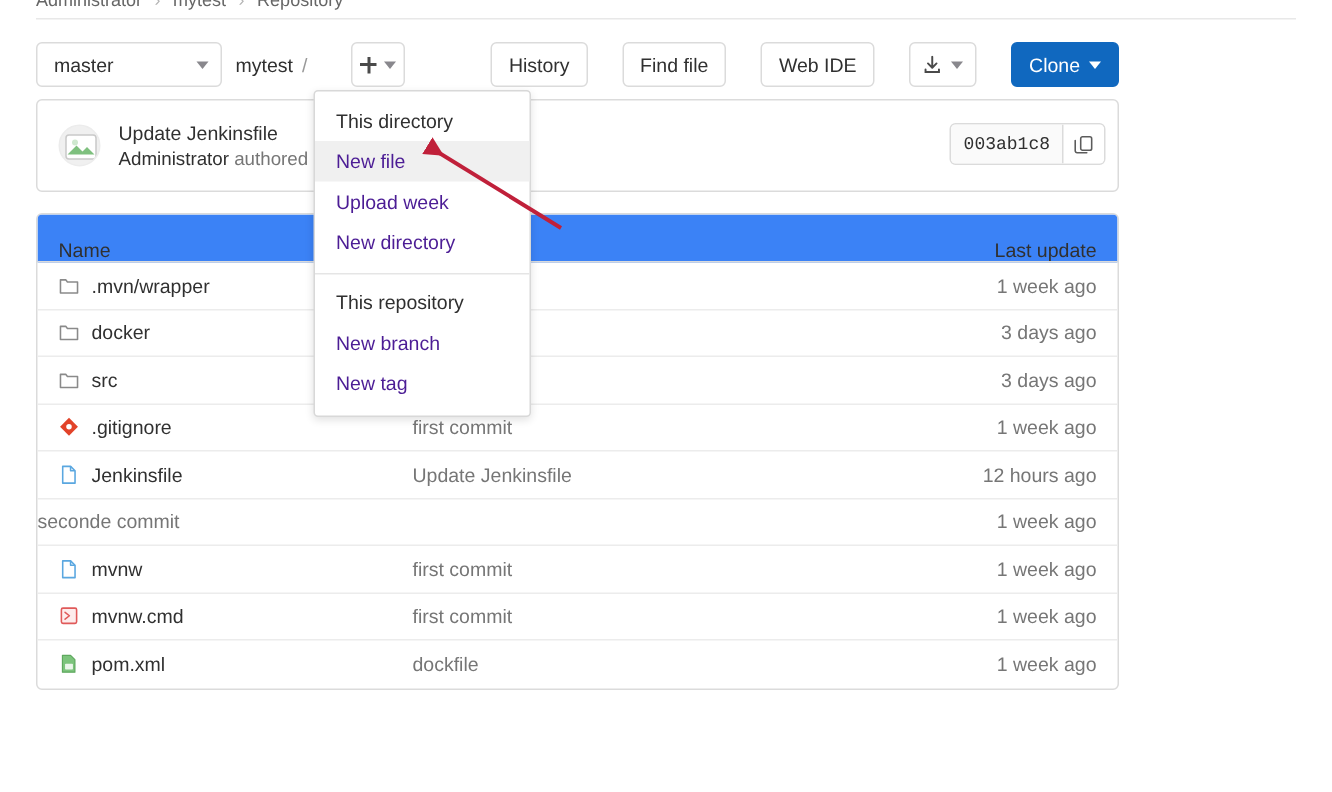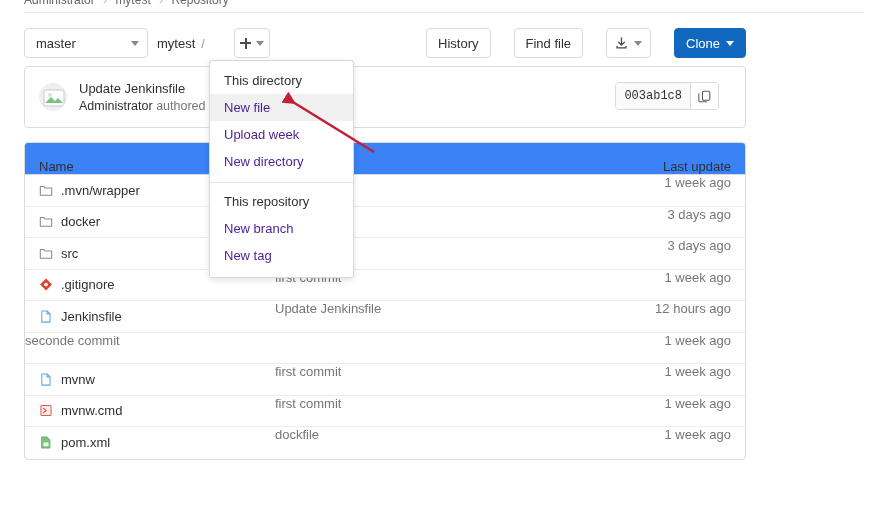--- a/index.html
+++ b/index.html
@@ -239,6 +239,7 @@
   <div class="tb-right">
     <button class="btn">History</button>
     <button class="btn">Find file</button>
+    <button class="btn">Web IDE</button>
     <button class="btn icon-split">
       <svg class="dl-ico" viewBox="0 0 16 16">
         <path d="M8 1v8M4.5 6.5L8 10l3.5-3.5" fill="none" stroke="#4a4a4a" stroke-width="1.6" stroke-linecap="round" stroke-linejoin="round"></path>

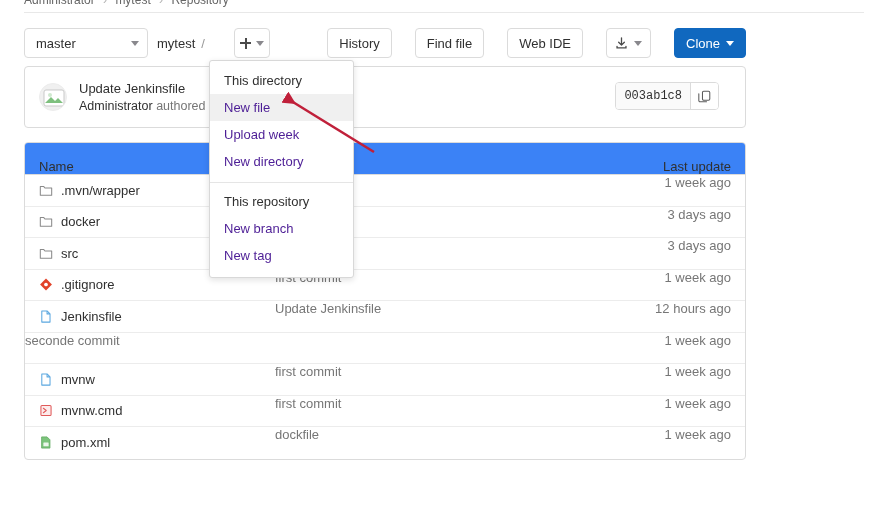--- a/index.html
+++ b/index.html
@@ -122,7 +122,7 @@
   .commit-sub { font-size: 12.5px; color: #767676; line-height: 18px; }
   .commit-sub .author { color: #303030; }
   .sha-box {
-    position: absolute; right: 26px; top: 15px;
+    position: absolute; right: 8px; top: 15px;
     display: flex; height: 28px;
     border: 1px solid #dbdbdb; border-radius: 4px;
     overflow: hidden;

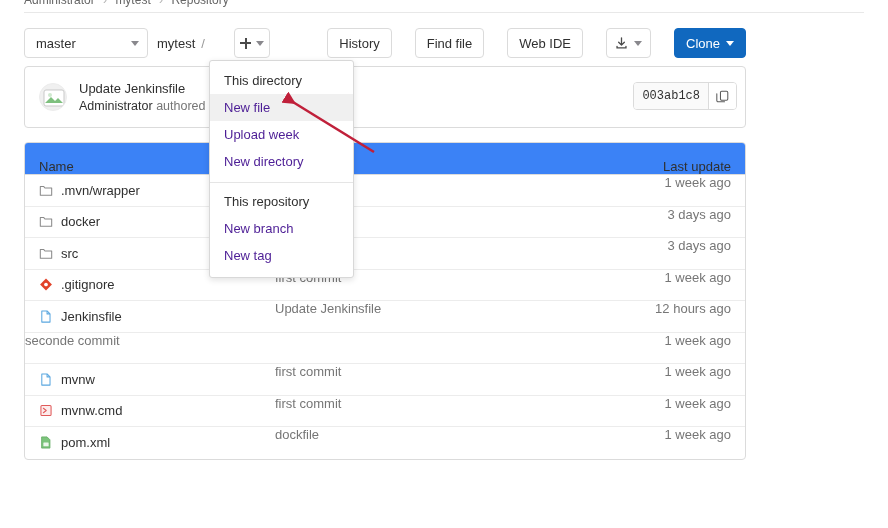--- a/index.html
+++ b/index.html
@@ -158,7 +158,7 @@
     font-size: 13px; color: #303030;
   }
   .tree-row {
-    display: flex; 
+    display: flex; align-items: center;
     height: 31.5px;
     border-bottom: 1px solid #ececec;
     font-size: 13px;

